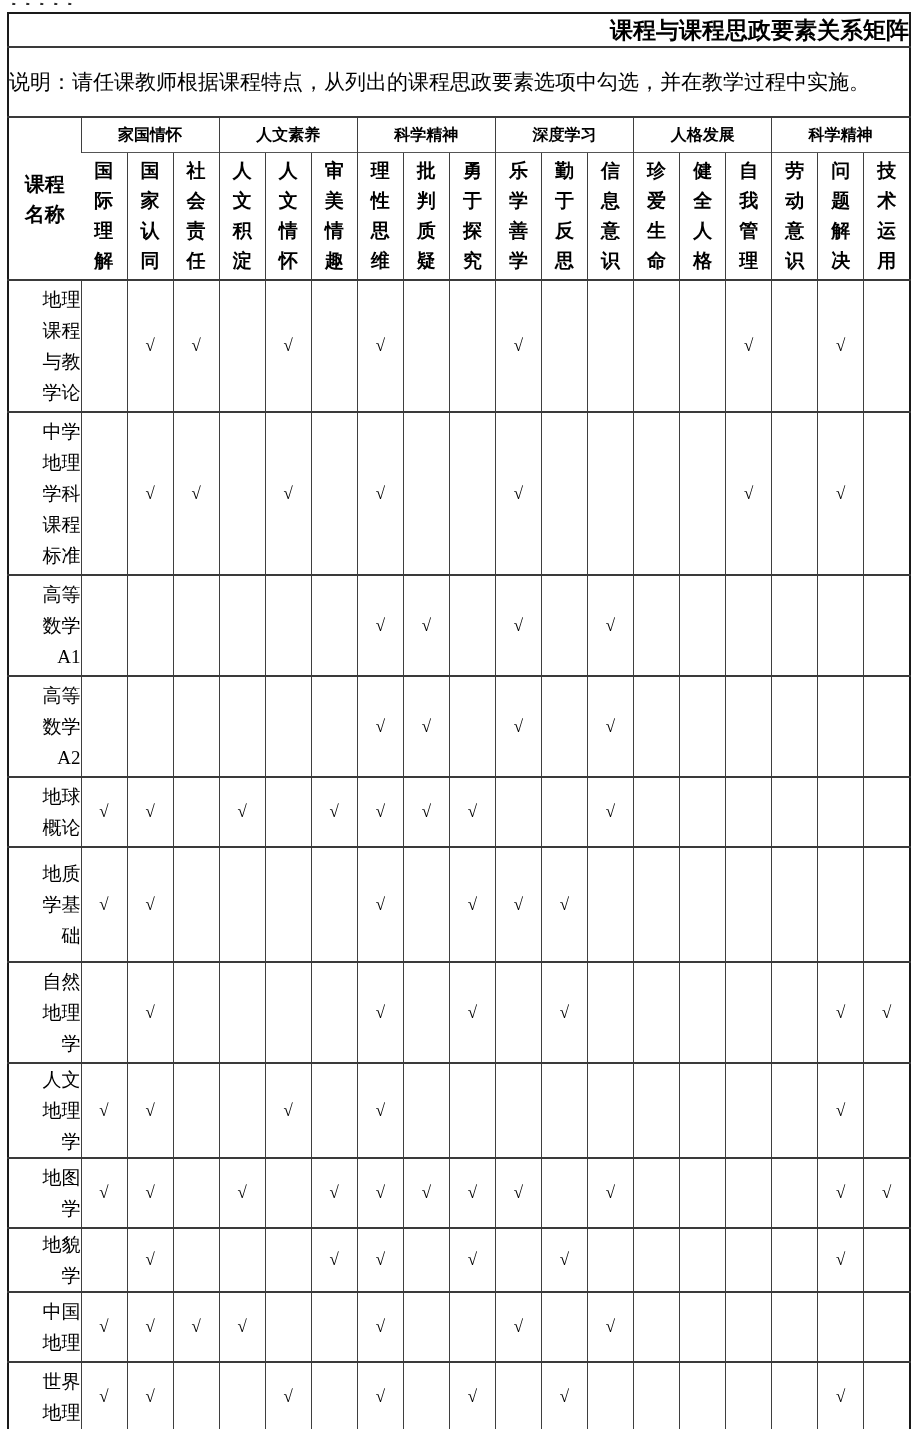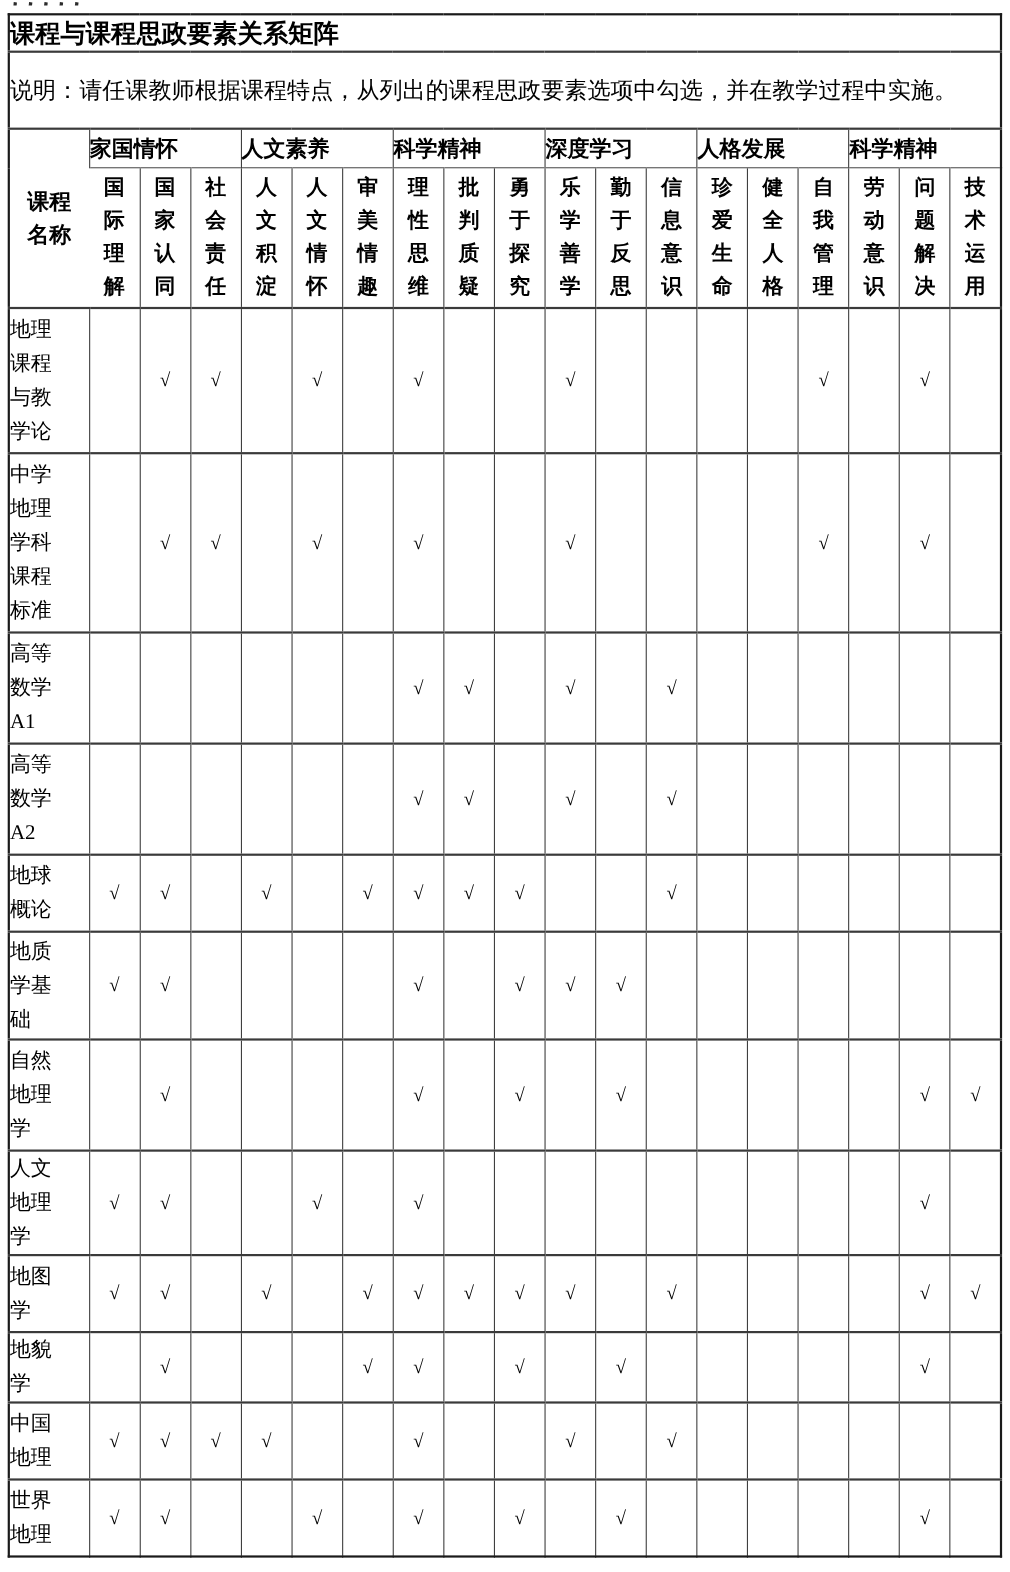--- a/index.html
+++ b/index.html
@@ -28,7 +28,7 @@
   td { border-left: 1px solid #3f3f3f; border-top: 2px solid #3a3a3a; padding: 0; }
   td:first-child { border-left: none; }
   tr.title-row td {
-    height: 32px; text-align: left; vertical-align: middle;
+    height: 32px; text-align: right; vertical-align: middle;
     font-family: "Liberation Sans", "DejaVu Sans", sans-serif;
     font-weight: bold; font-size: 23px; border-top: none; margin-top: 38px;
   }

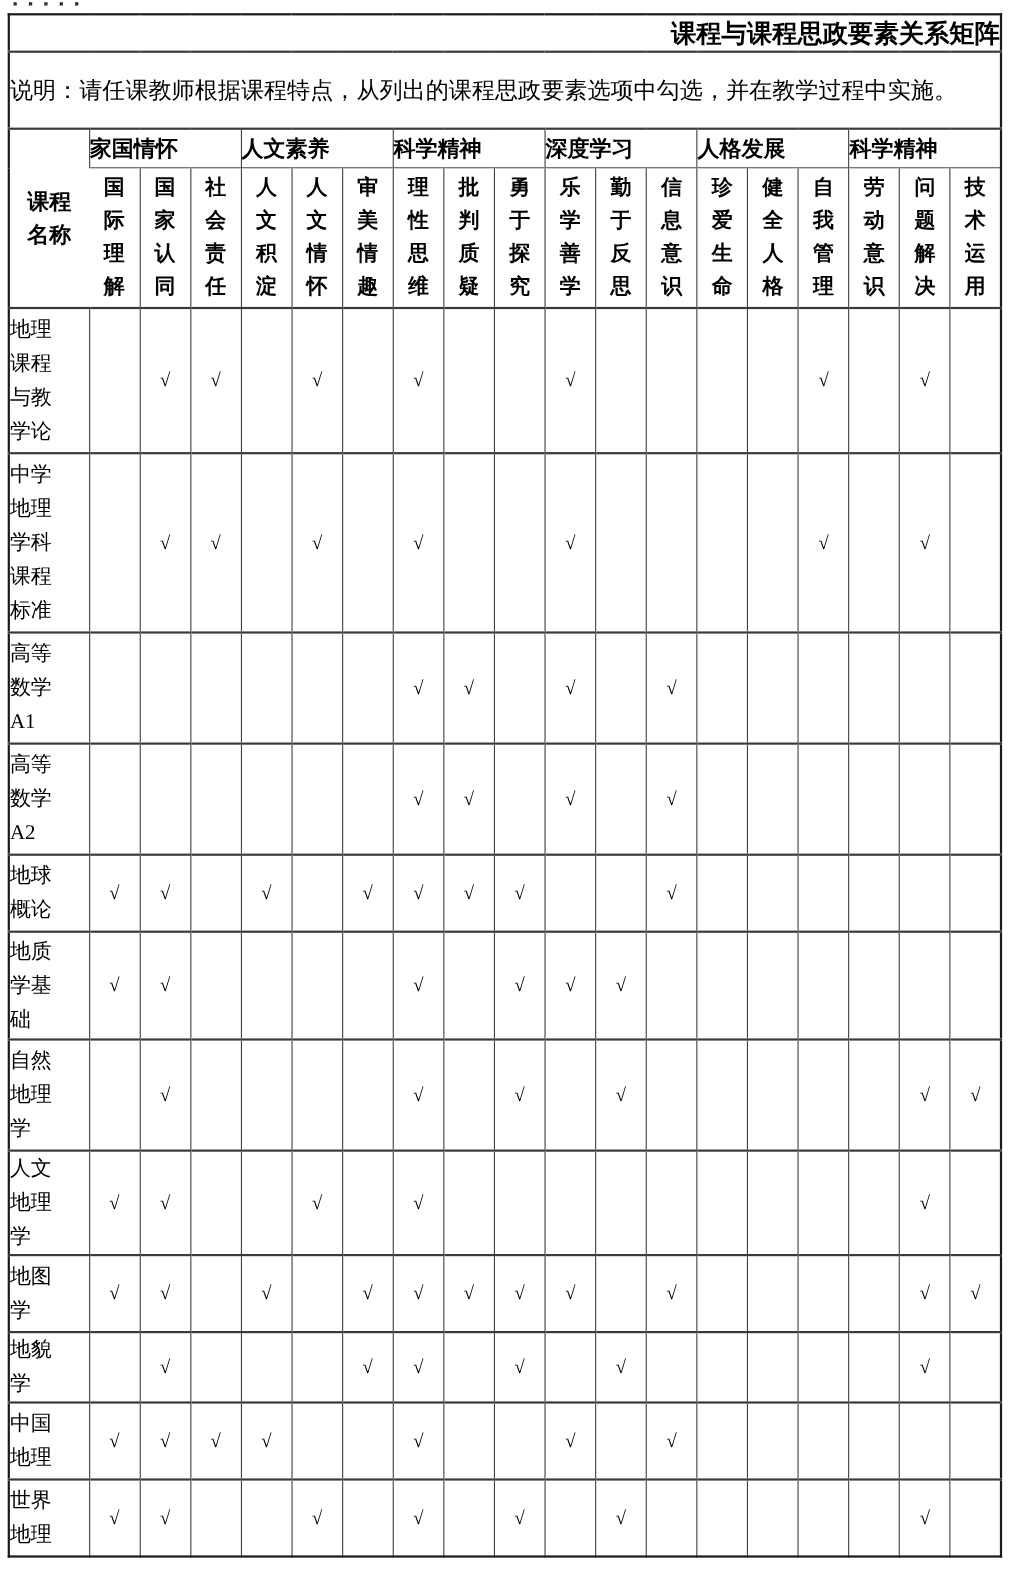--- a/index.html
+++ b/index.html
@@ -37,9 +37,9 @@
     text-align: left; vertical-align: middle; padding: 2px 0;
   }
   tr.group-row td.group-cell {
-    height: 34px; text-align: left; vertical-align: middle;
+    height: 34px; text-align: center; vertical-align: middle;
     font-family: "Liberation Sans", "DejaVu Sans", sans-serif;
-    font-weight: bold; font-size: 20px; margin-top: 28px;
+    font-weight: bold; font-size: 16px; margin-top: 28px;
   }
   td.corner-cell {
     text-align: center; vertical-align: middle;

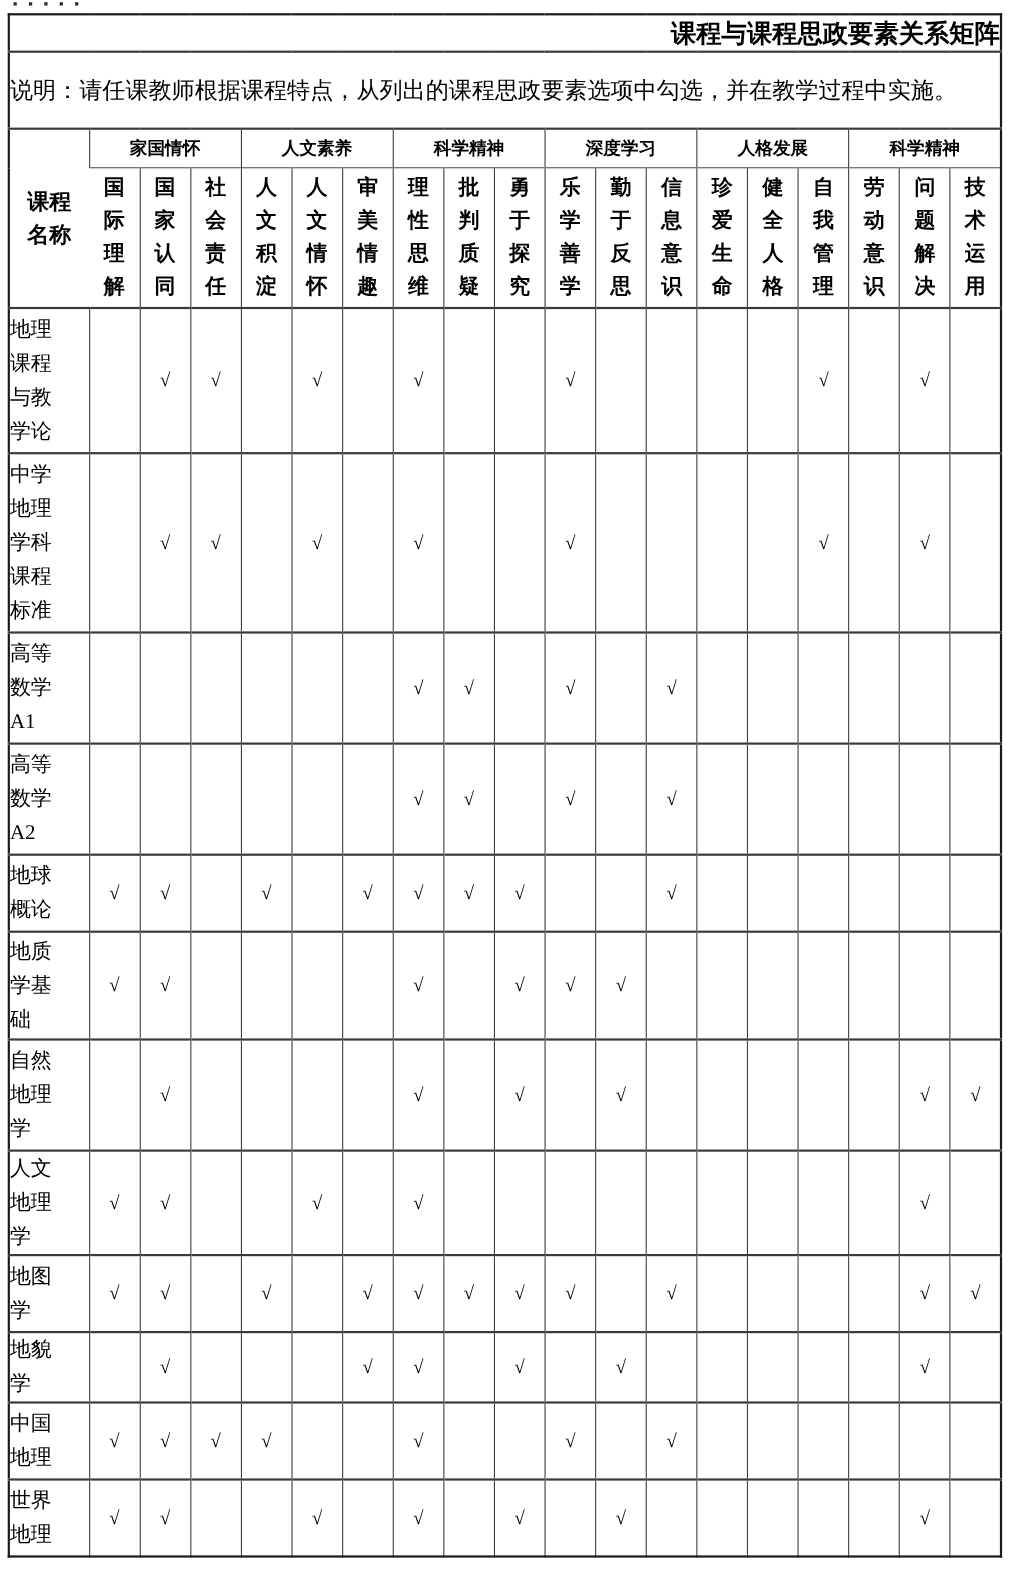--- a/index.html
+++ b/index.html
@@ -52,7 +52,7 @@
     font-family: "Liberation Sans", "DejaVu Sans", sans-serif;
     font-weight: bold; font-size: 19px; line-height: 30px;
   }
-  td.name-cell { text-align: left; vertical-align: middle; font-size: 19px; }
+  td.name-cell { text-align: right; vertical-align: middle; font-size: 19px; }
   td.name-cell div { line-height: 31px; }
   td.check-cell { text-align: center; vertical-align: middle; font-size: 17px; }
 </style>

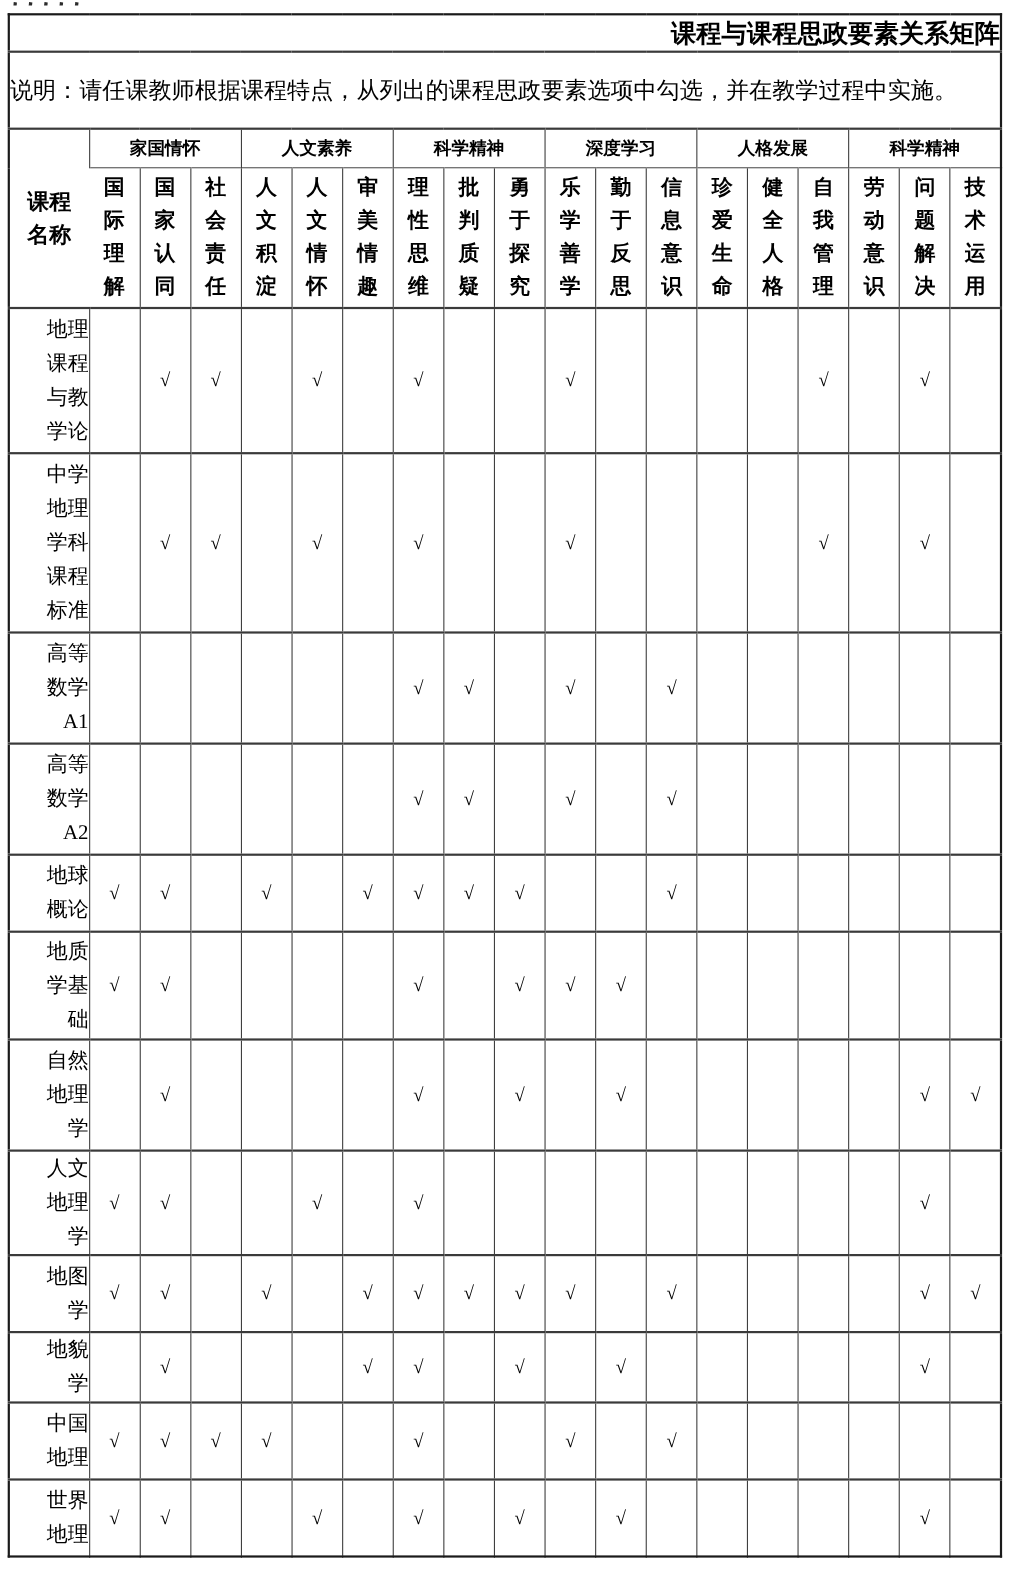--- a/index.html
+++ b/index.html
@@ -324,7 +324,7 @@
           <td class="check-cell"></td>
           <td class="check-cell"></td>
         </tr>
-        <tr class="course-row" style="height: 98px;">
+        <tr class="course-row" style="height: 115px;">
           <td class="name-cell">
             <div>地质</div>
             <div>学基</div>

